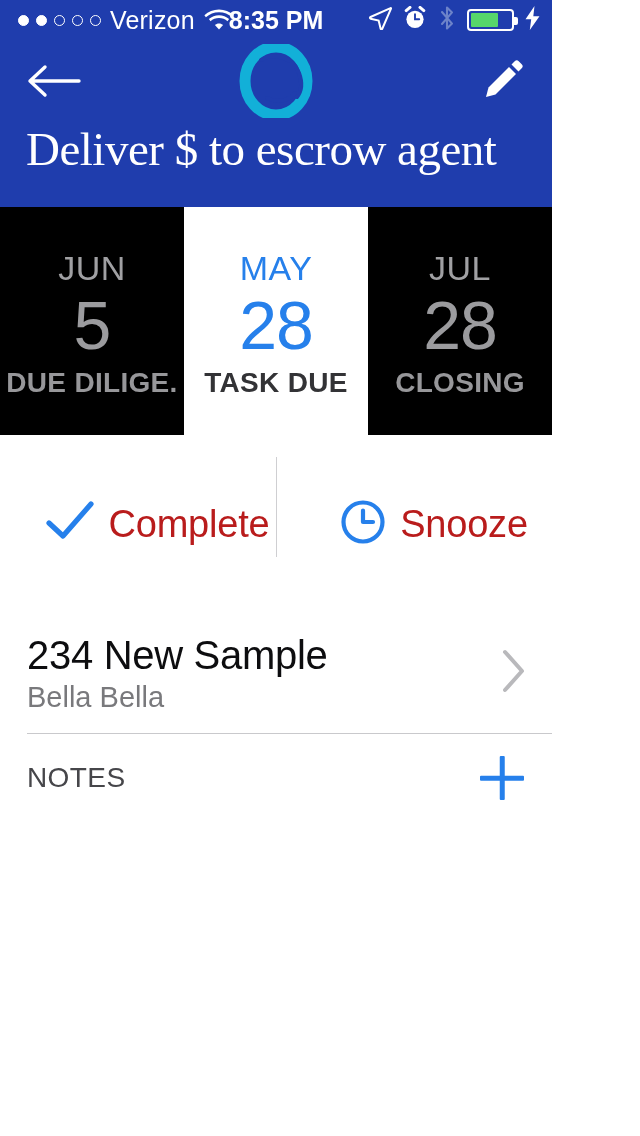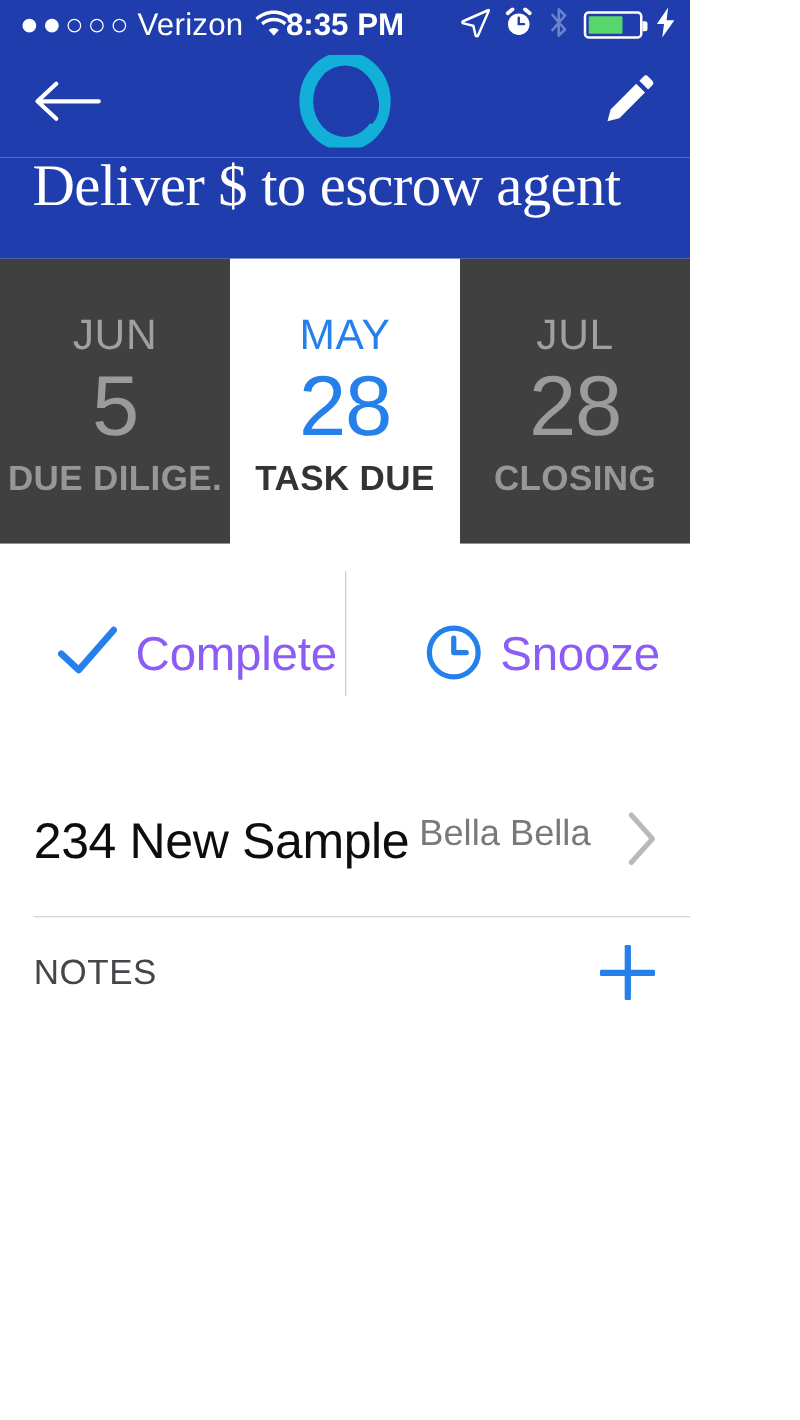--- a/index.html
+++ b/index.html
@@ -147,7 +147,7 @@
   }
   .tab {
     flex: 1 1 0;
-    background: #404040;
+    background: #000000;
     display: flex;
     flex-direction: column;
     align-items: center;

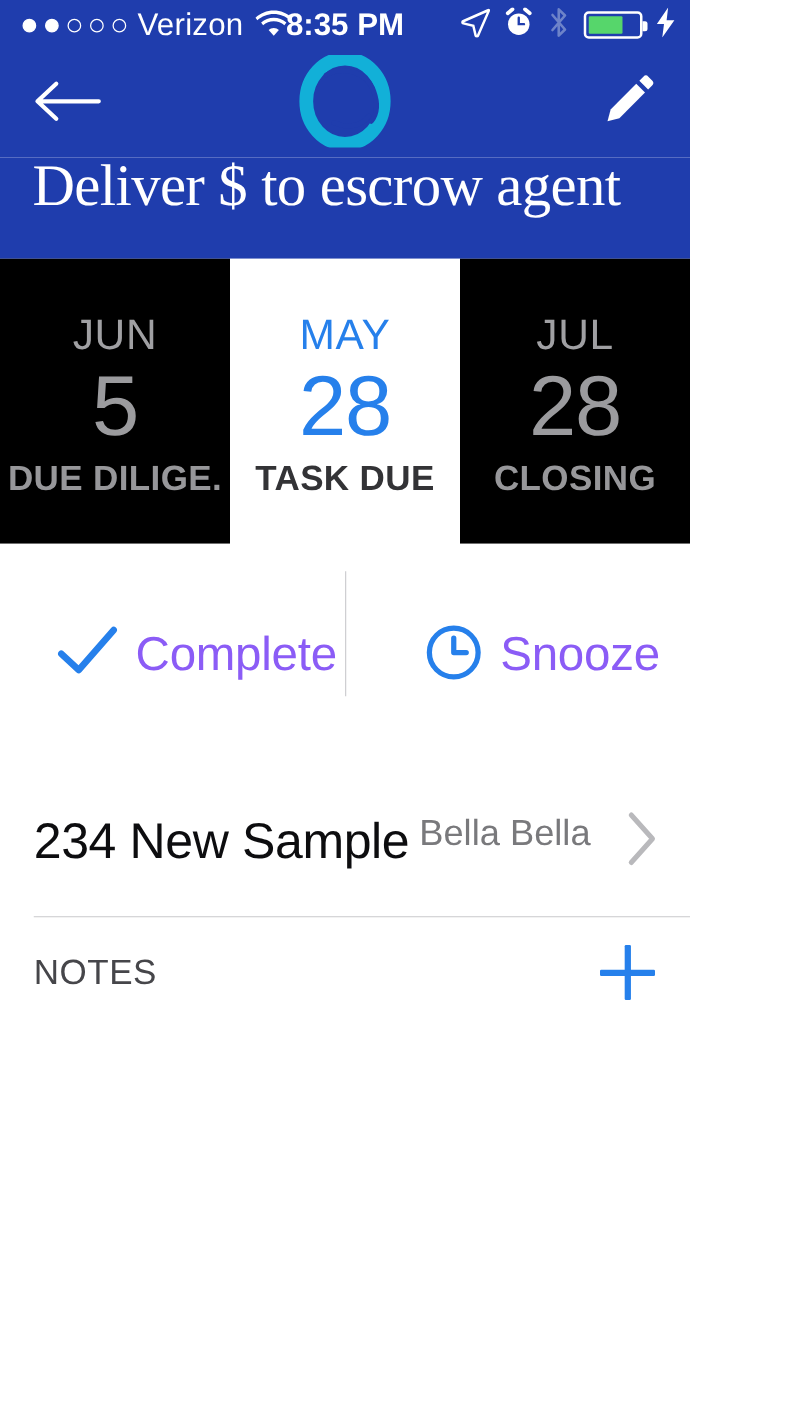--- a/index.html
+++ b/index.html
@@ -196,7 +196,7 @@
     align-items: center;
     justify-content: center;
     gap: 14px;
-    color: #8b5cf6;
+    color: #b91c1c;
     padding-left: 40px;
   }
   .action-label {

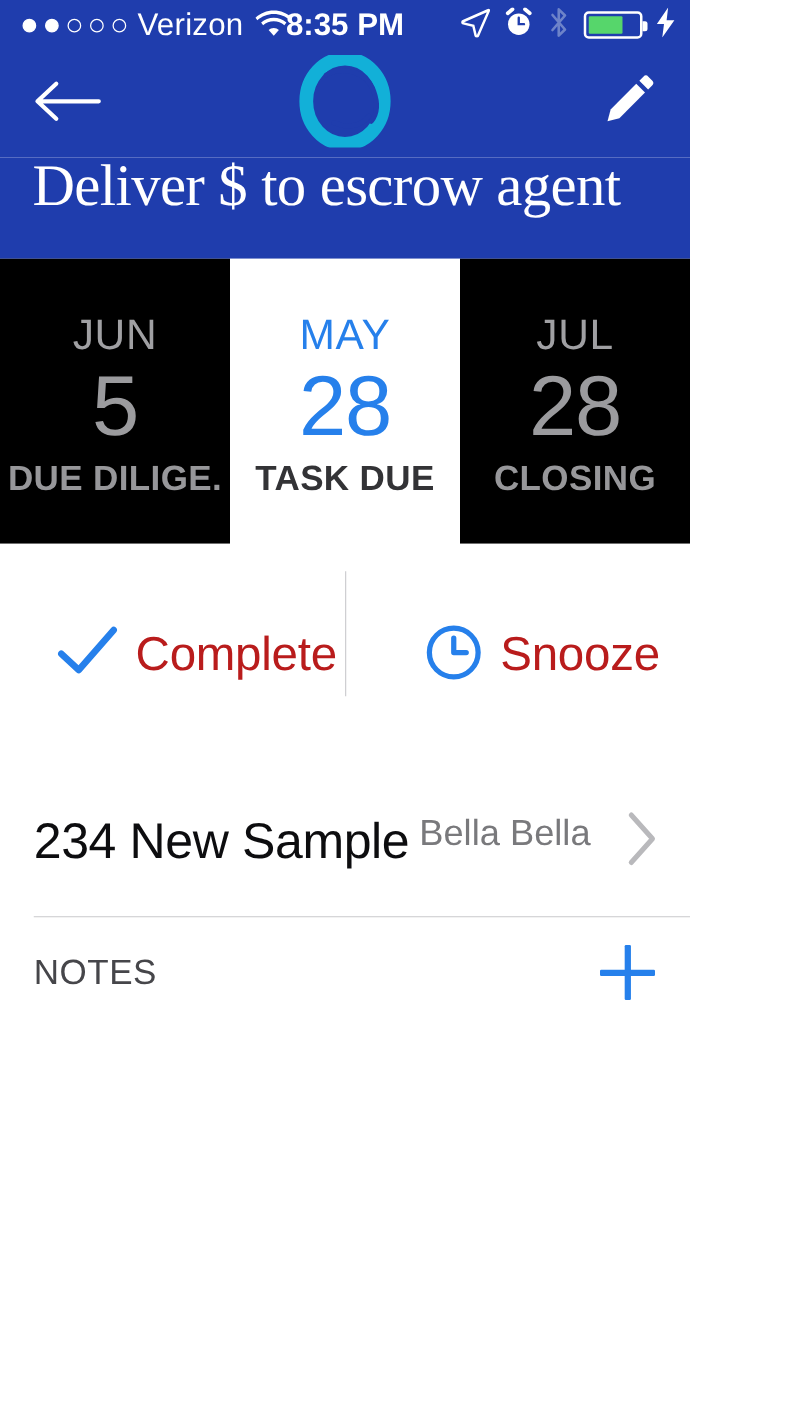--- a/index.html
+++ b/index.html
@@ -223,7 +223,7 @@
     justify-content: space-between;
     background: #ffffff;
   }
-  .list-text { display: flex; flex-direction: row; gap: 8px; }
+  .list-text { display: flex; flex-direction: column; gap: 8px; }
   .list-title {
     font-size: 40px;
     font-weight: 300;

